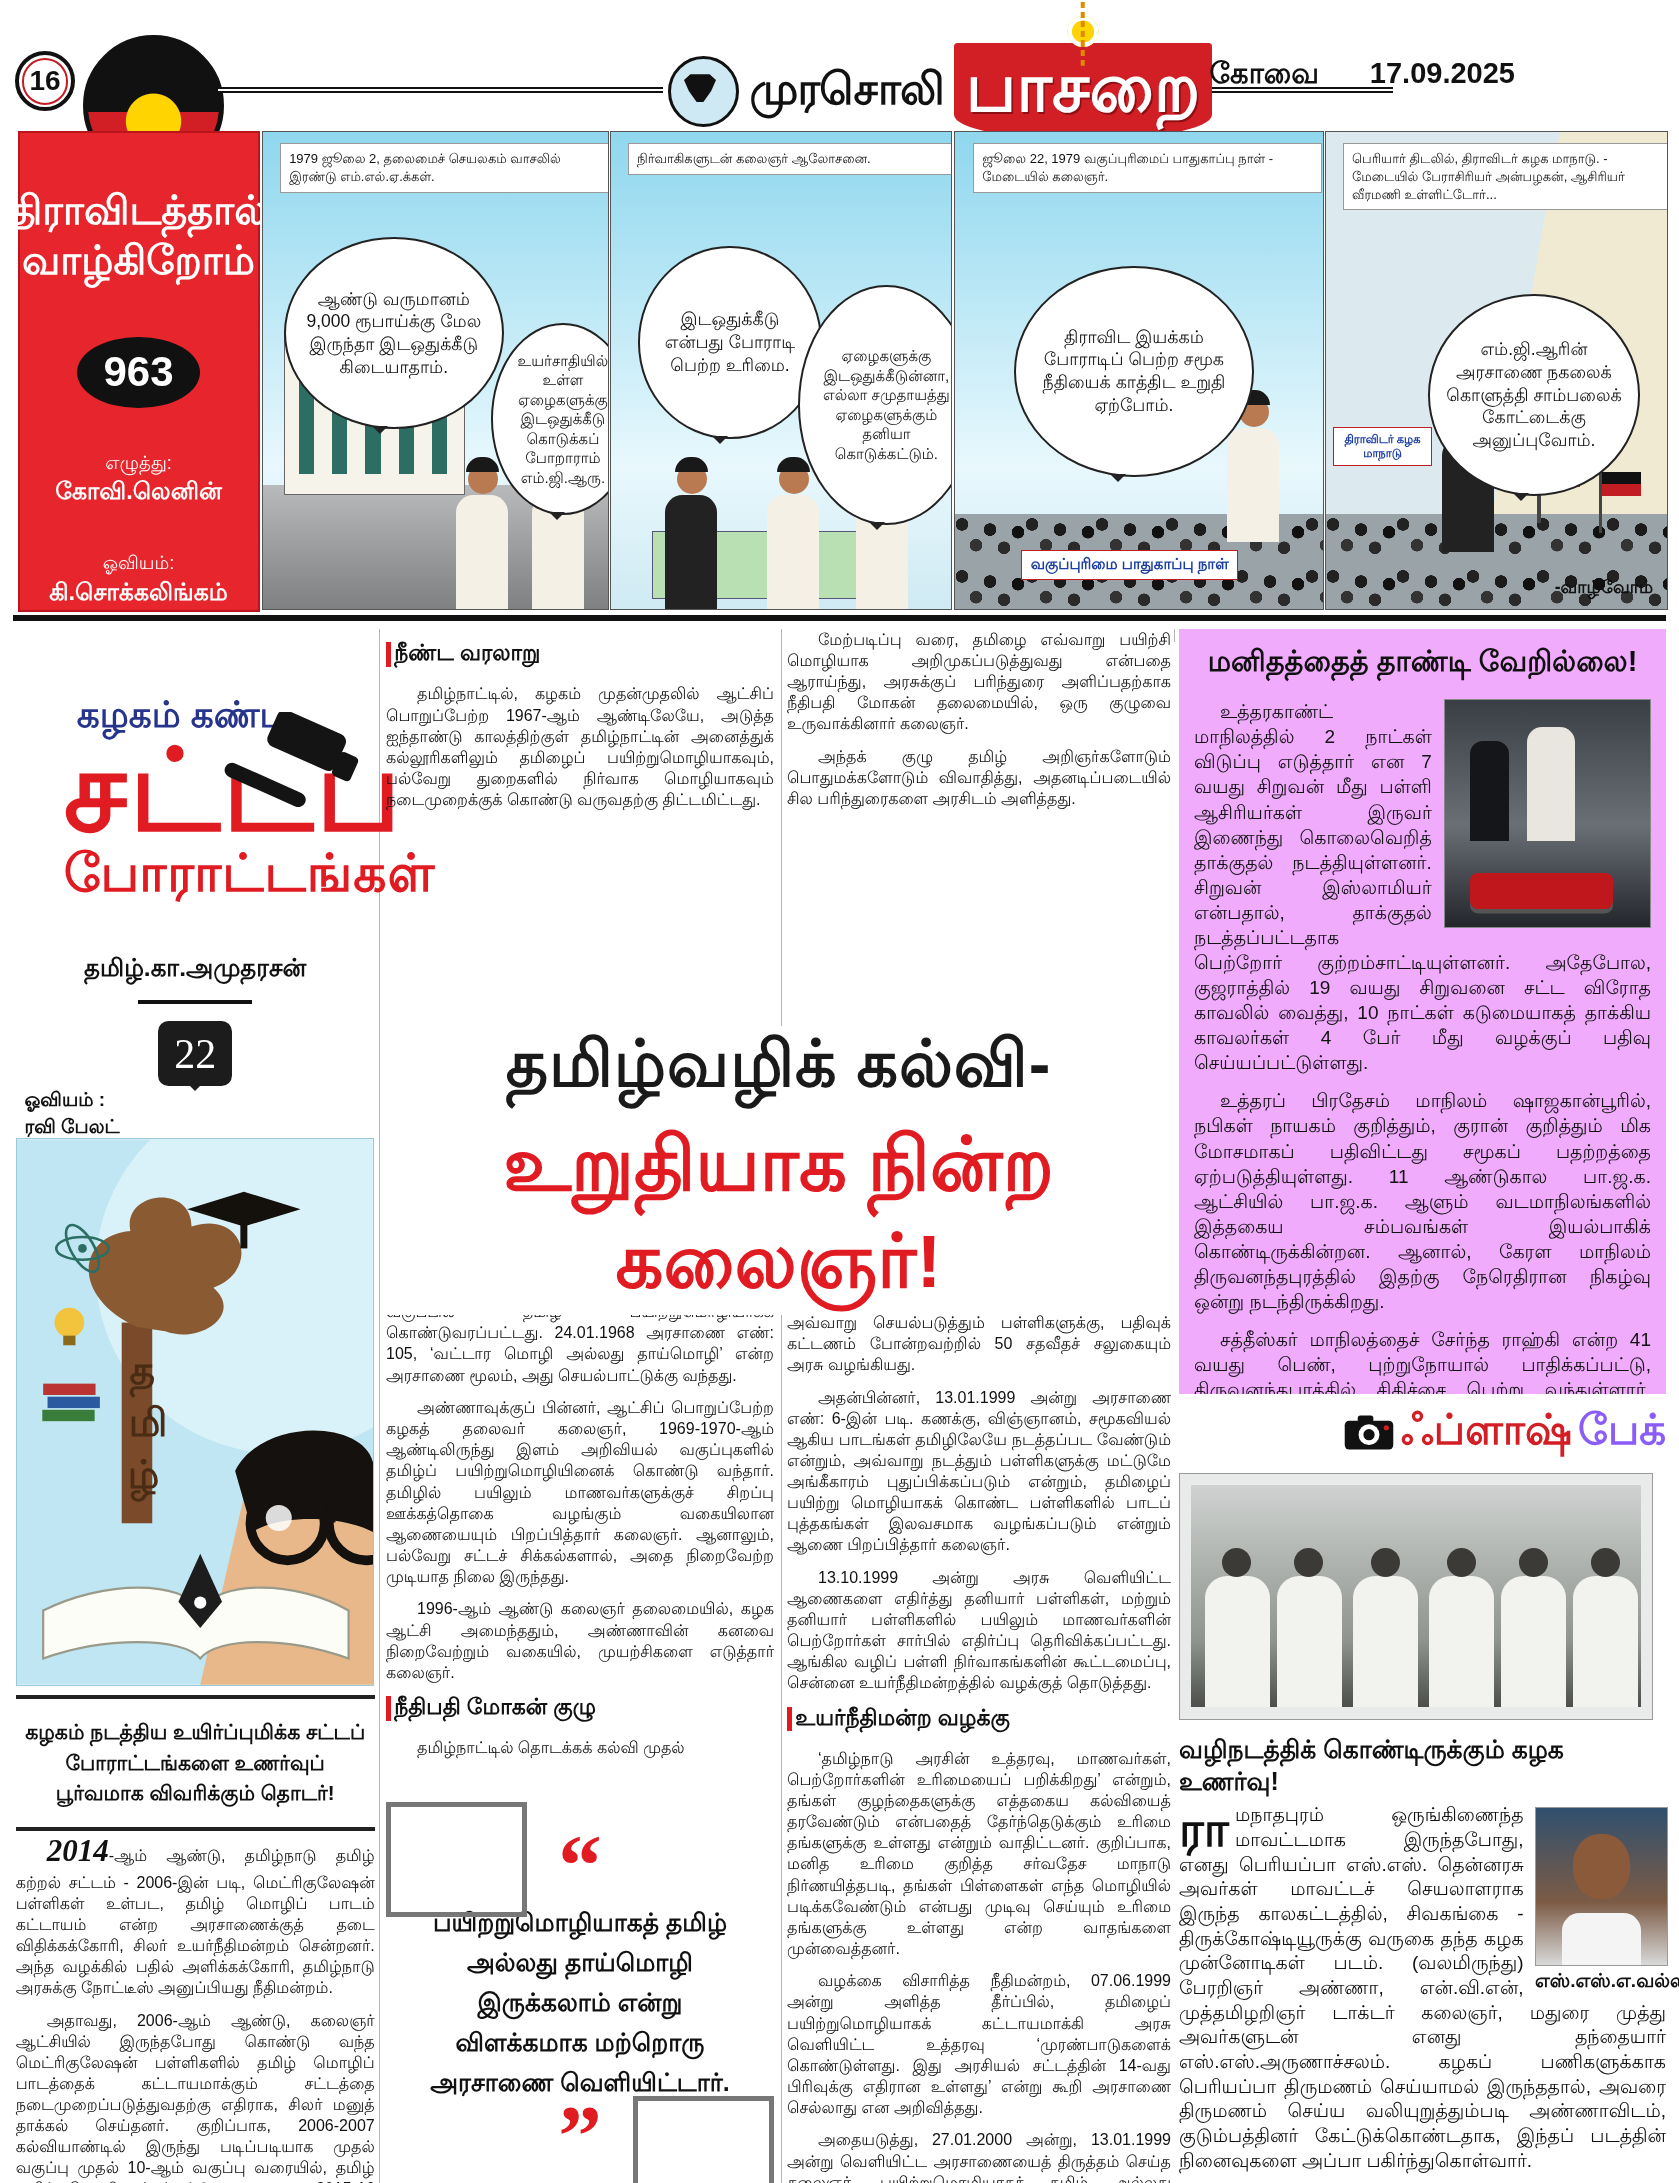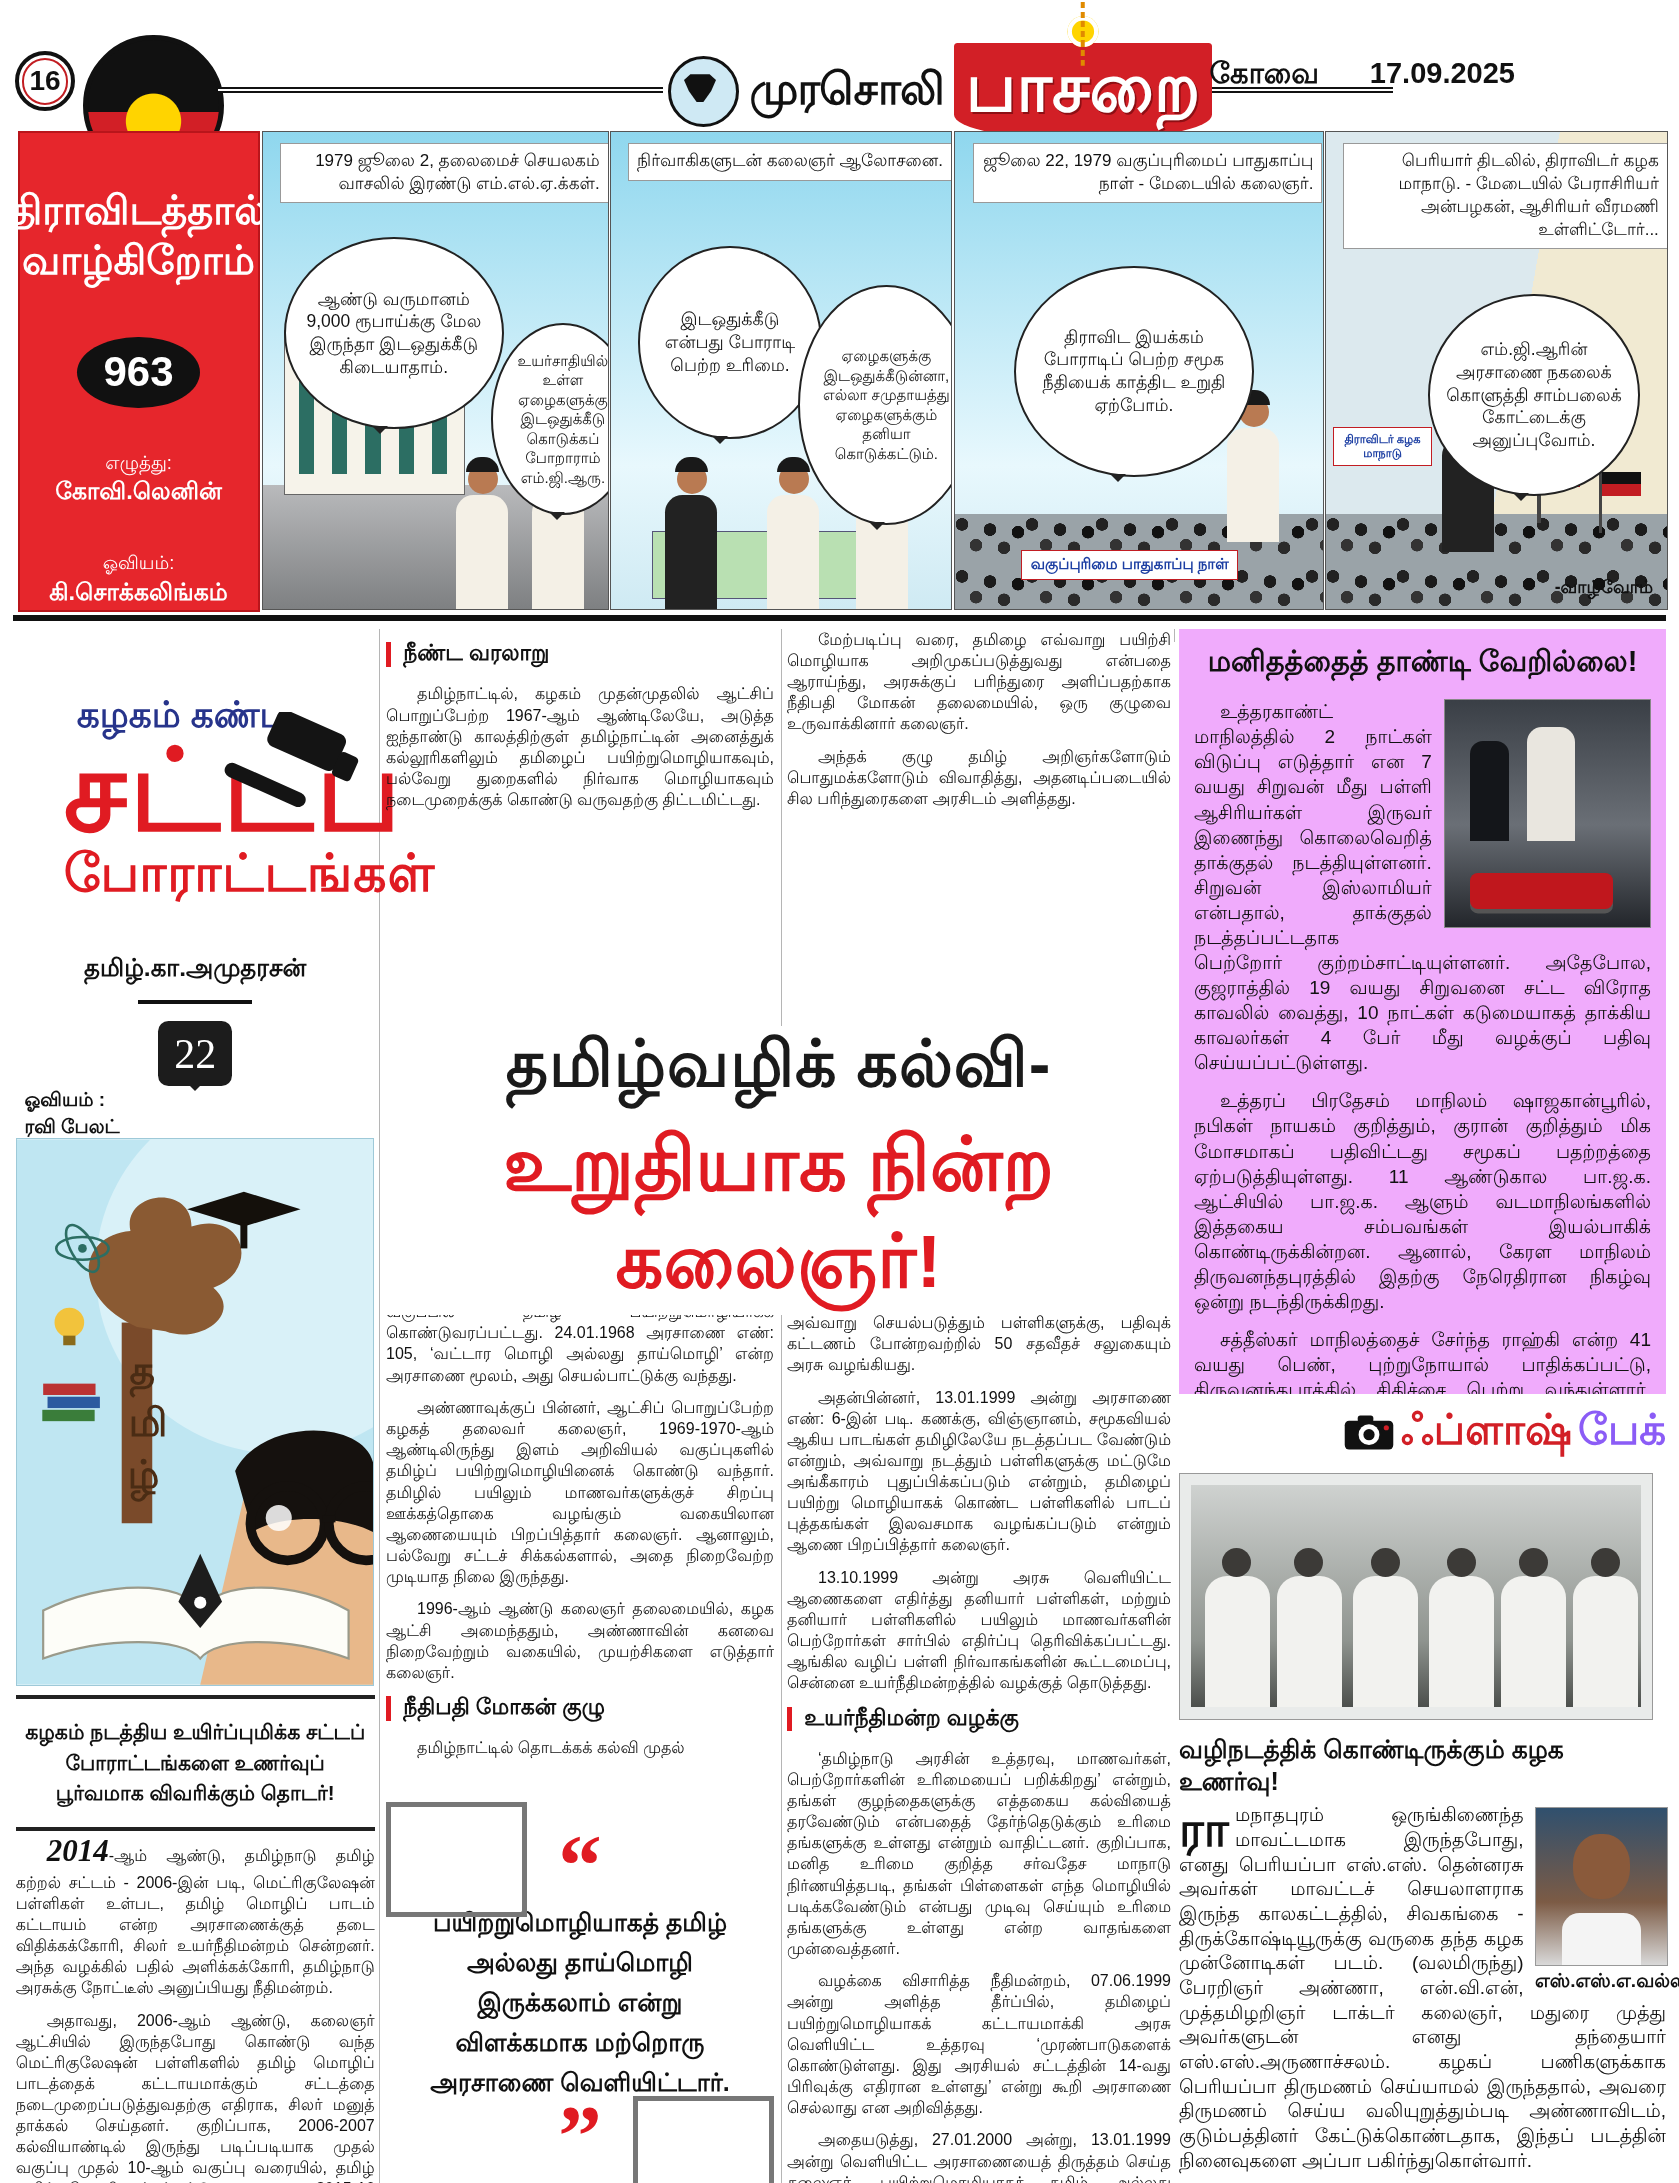--- a/index.html
+++ b/index.html
@@ -39,7 +39,7 @@
          background:linear-gradient(#8fd7ee,#e8f8fd 70%,#cfeaf3);overflow:hidden;}
   .p1{left:262px;width:345px;} .p2{left:610px;width:340px;} .p3{left:954px;width:368px;} .p4{left:1325px;width:341px;background:linear-gradient(100deg,#dce9ee 0 55%,#f1ead2 55%);}
   .cap{position:absolute;left:5%;top:11.4px;width:90%;background:#fff;border:0.9px solid #999;
-       font-size:17px;line-height:1.35;text-align:right;padding:6.1px 7.9px;}
+       font-size:13px;line-height:1.35;text-align:left;padding:6.1px 7.9px;}
   .bub{position:absolute;background:#fff;border:2.2px solid #222;border-radius:50%;
        display:flex;align-items:center;justify-content:center;text-align:center;
        font-size:17.5px;line-height:1.3;padding:13px 15px;}

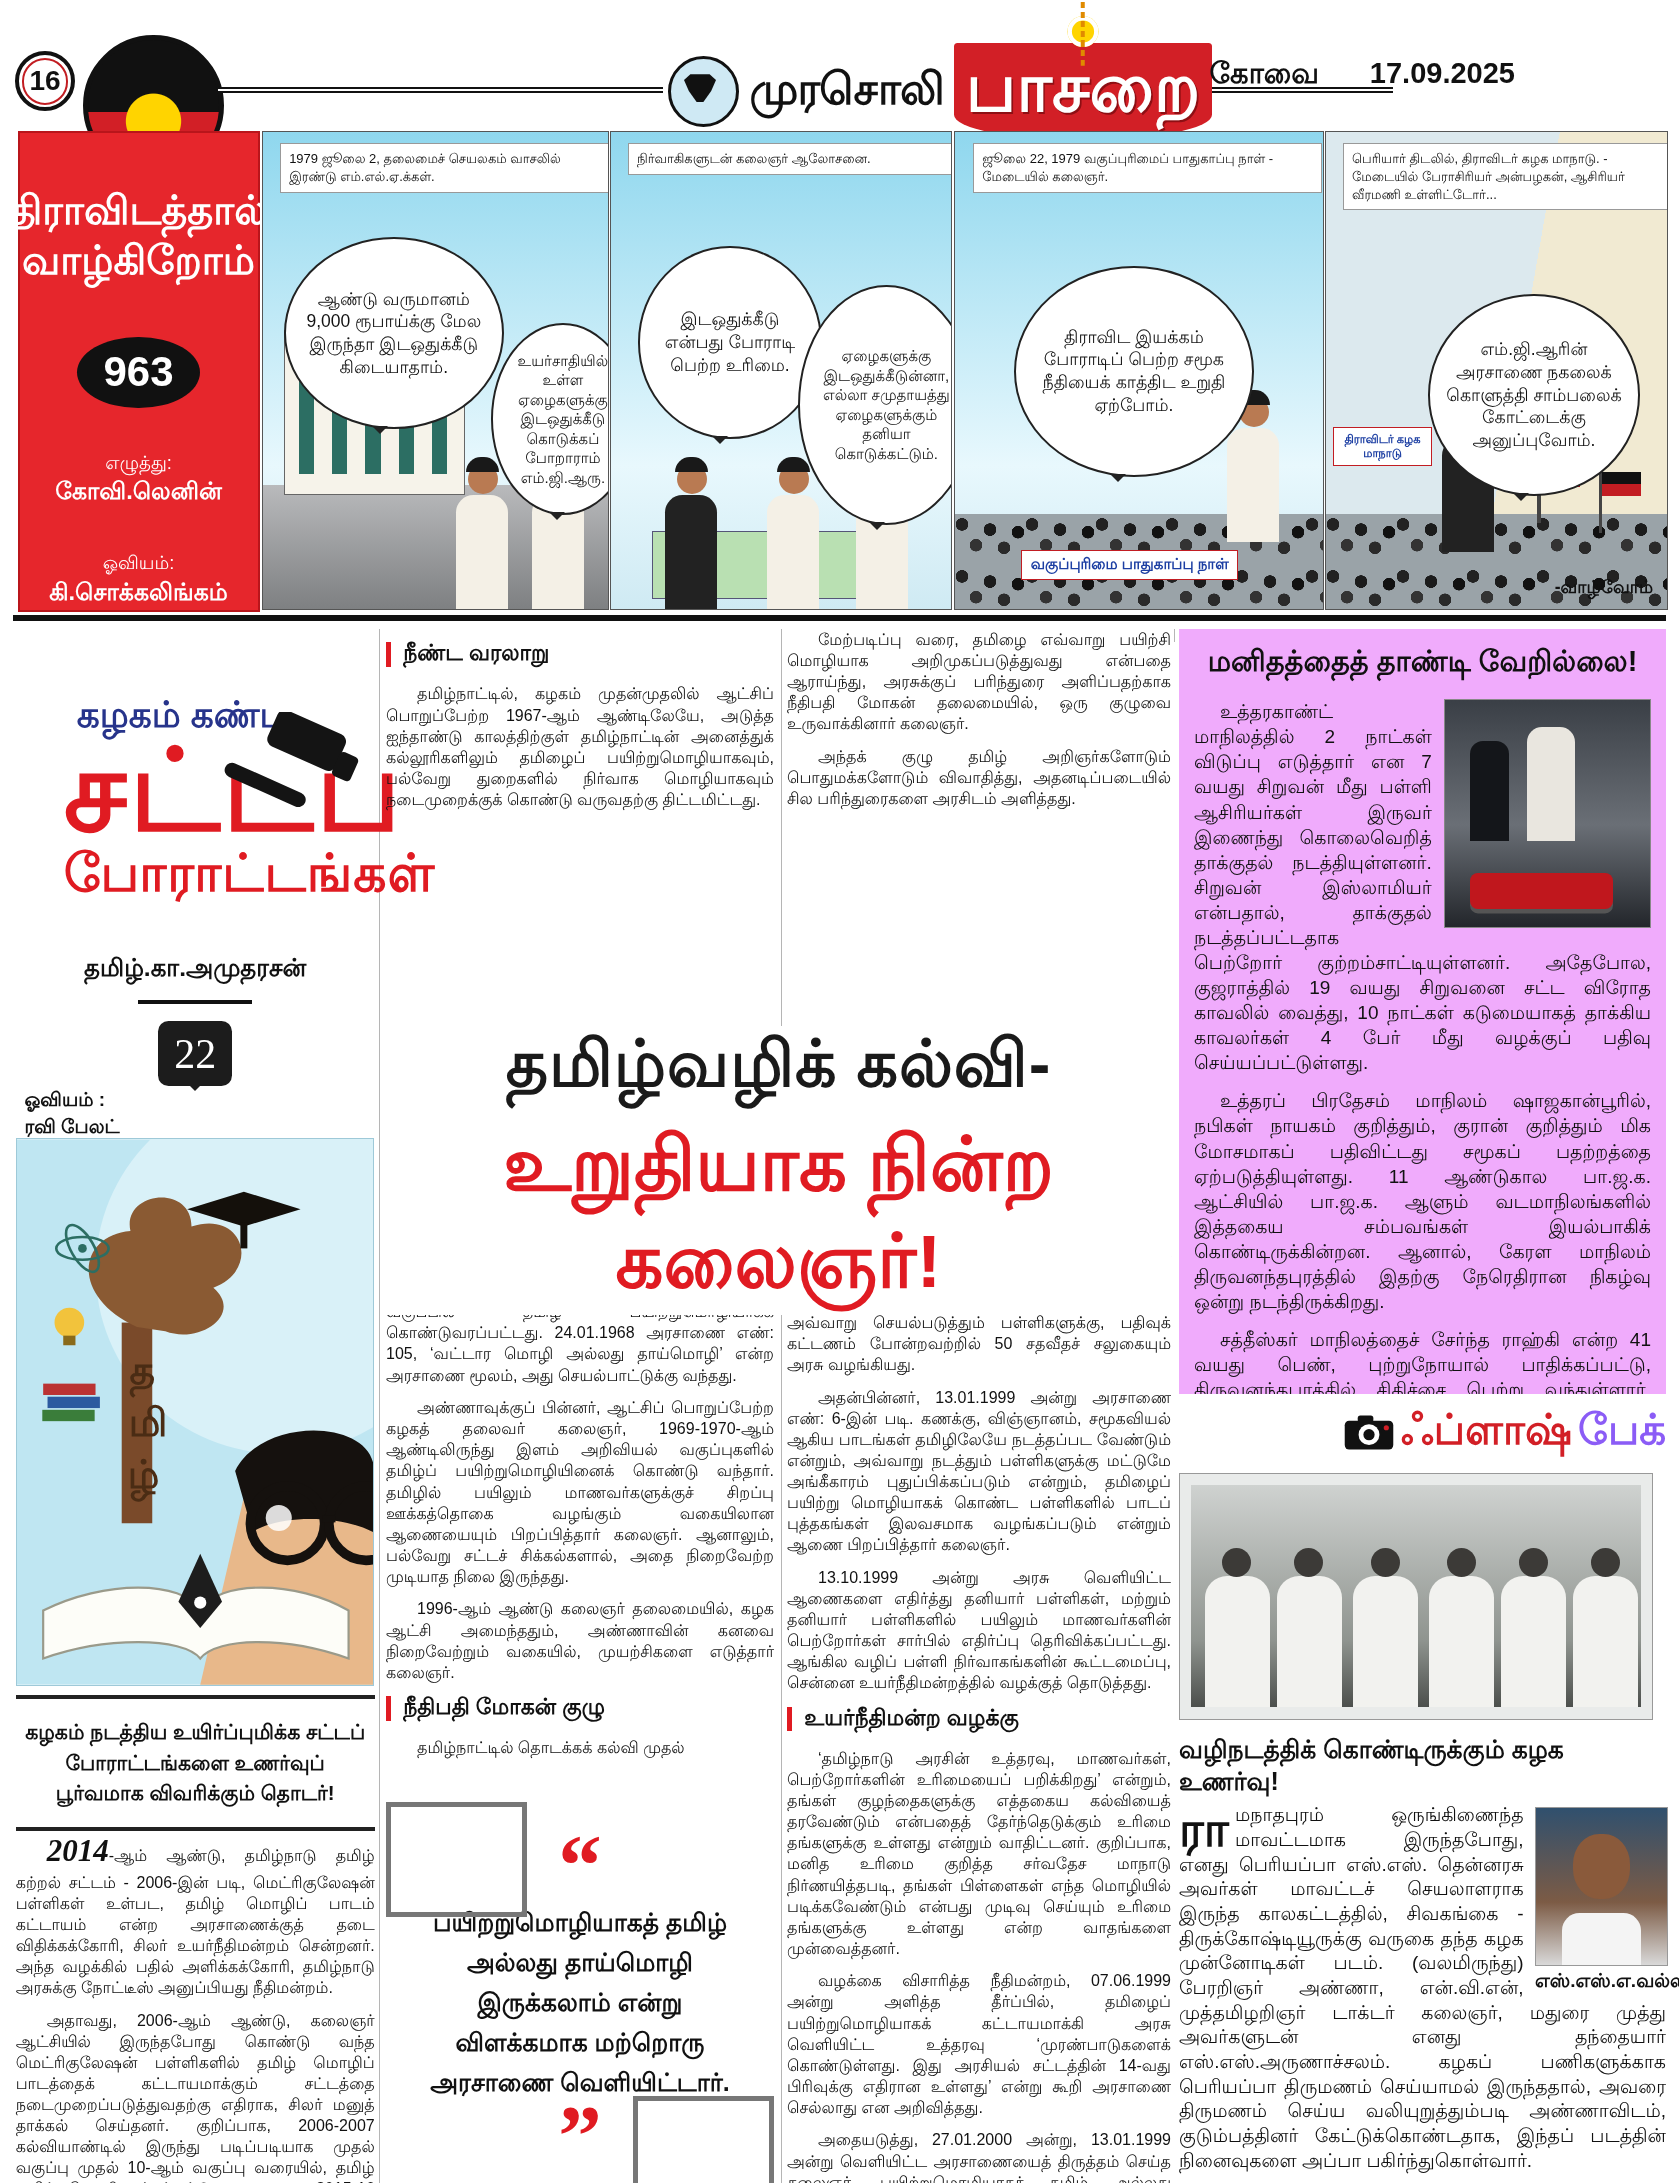--- a/index.html
+++ b/index.html
@@ -92,7 +92,7 @@
   .dcap{float:left;font-size:48px;line-height:.9;font-weight:bold;margin:4.4px 6.1px 0 0;}
   
   .col2{left:386px;width:388px;} .col3{left:787px;width:384px;}
-  .subhead{display:flex;align-items:center;gap:12px;font-size:22px;font-weight:800;margin:11.4px 0 15px;}
+  .subhead{display:flex;align-items:center;gap:3px;font-size:22px;font-weight:800;margin:11.4px 0 15px;}
   .subhead i{width:5.2px;height:24.5px;background:#e01b22;}
   .spacer{height:384px;}
   .headline{position:absolute;left:386px;top:1026px;width:785px;text-align:center;background:#fff;z-index:3;}

